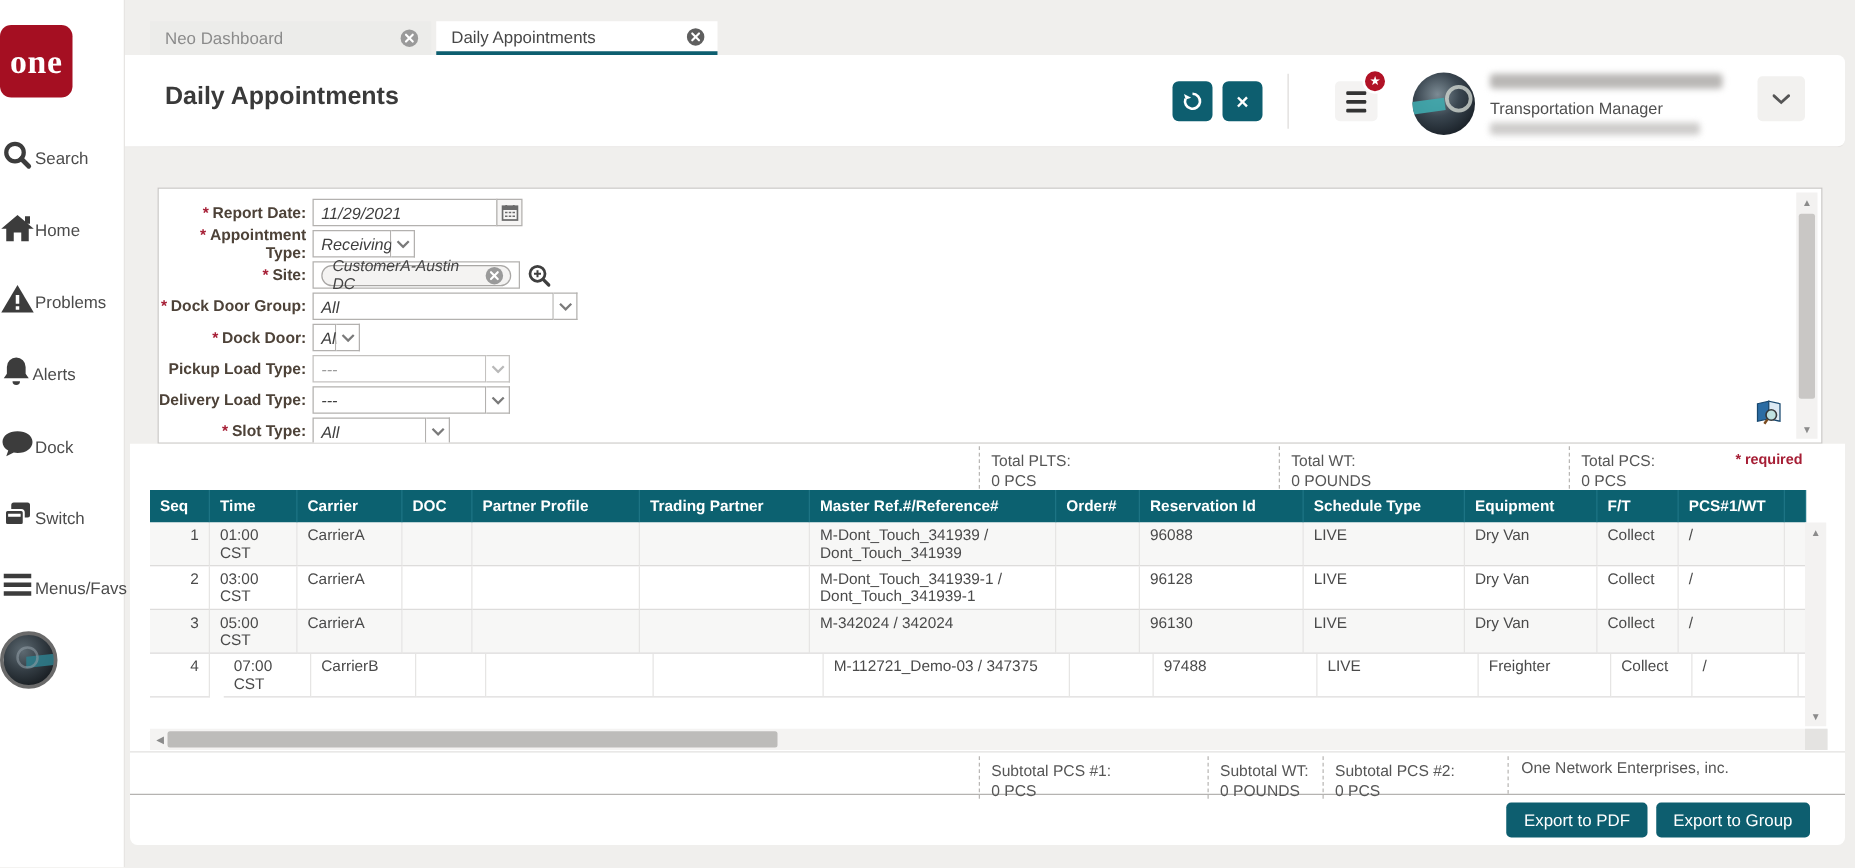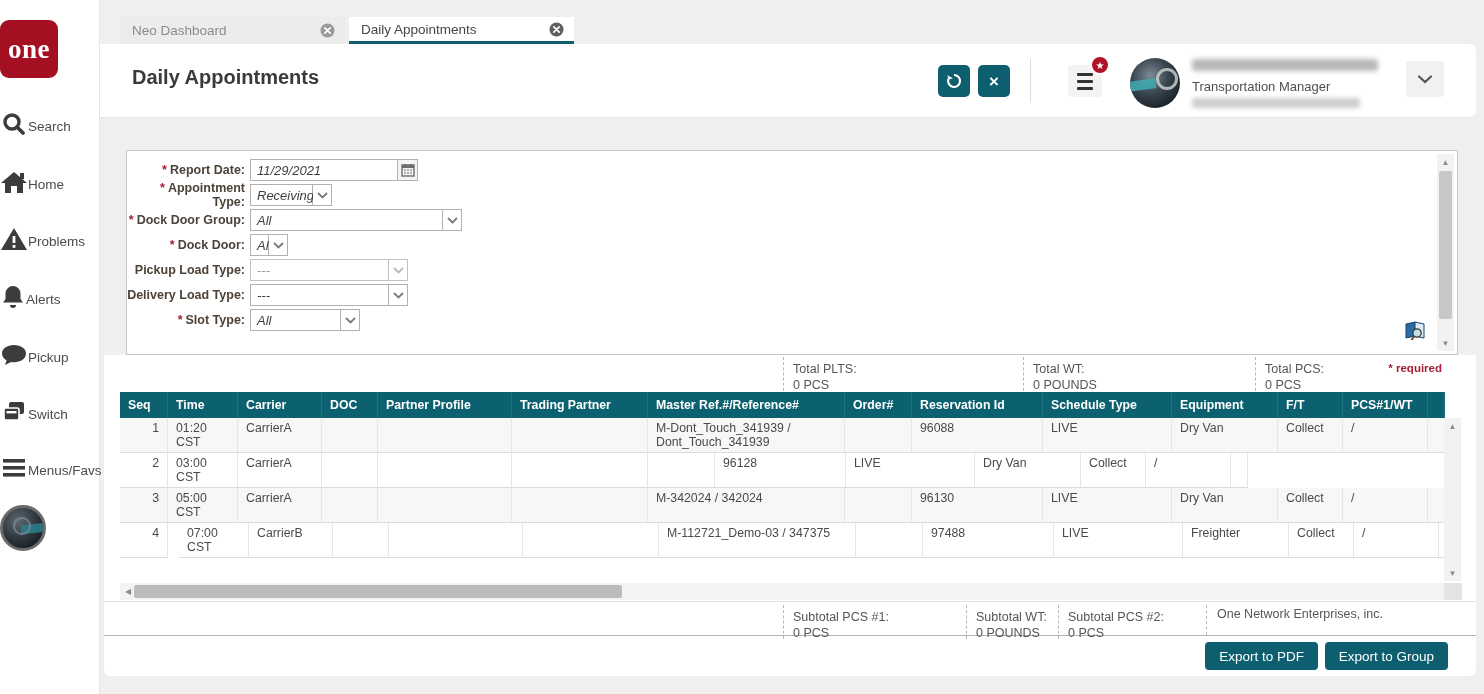--- a/index.html
+++ b/index.html
@@ -325,6 +325,29 @@
             <span class="trigger">
               <svg width="11" height="7" viewBox="0 0 11 7">
                 <path d="M1 1 L5.5 5.5 L10 1" fill="none" stroke="#7a7a7a" stroke-width="1.8"></path>
+              </svg>
+            </span>
+          </div>
+        </div>
+        <div class="frow">
+          <div class="flabel"><span class="req">*</span>Site:</div>
+          <div class="fwidget">
+            <div class="inputbox" style="width: 166px;">
+              <span class="chip">
+                <span>CustomerA-Austin DC</span>
+                <span style="display: flex;">
+                  <svg width="15" height="15" viewBox="0 0 15 15">
+                    <circle cx="7.5" cy="7.5" r="7" fill="#9a9a9a"></circle>
+                    <path d="M4.8 4.8 L10.2 10.2 M10.2 4.8 L4.8 10.2" stroke="#fff" stroke-width="1.7" stroke-linecap="round"></path>
+                  </svg>
+                </span>
+              </span>
+            </div>
+            <span class="sideicon">
+              <svg width="19" height="19" viewBox="0 0 19 19">
+                <circle cx="8" cy="8" r="6" fill="none" stroke="#3f3f3f" stroke-width="2.2"></circle>
+                <line x1="12.5" y1="12.5" x2="17" y2="17" stroke="#3f3f3f" stroke-width="2.6" stroke-linecap="round"></line>
+                <path d="M8 5.2 V10.8 M5.2 8 H10.8" stroke="#3f3f3f" stroke-width="1.6"></path>
               </svg>
             </span>
           </div>

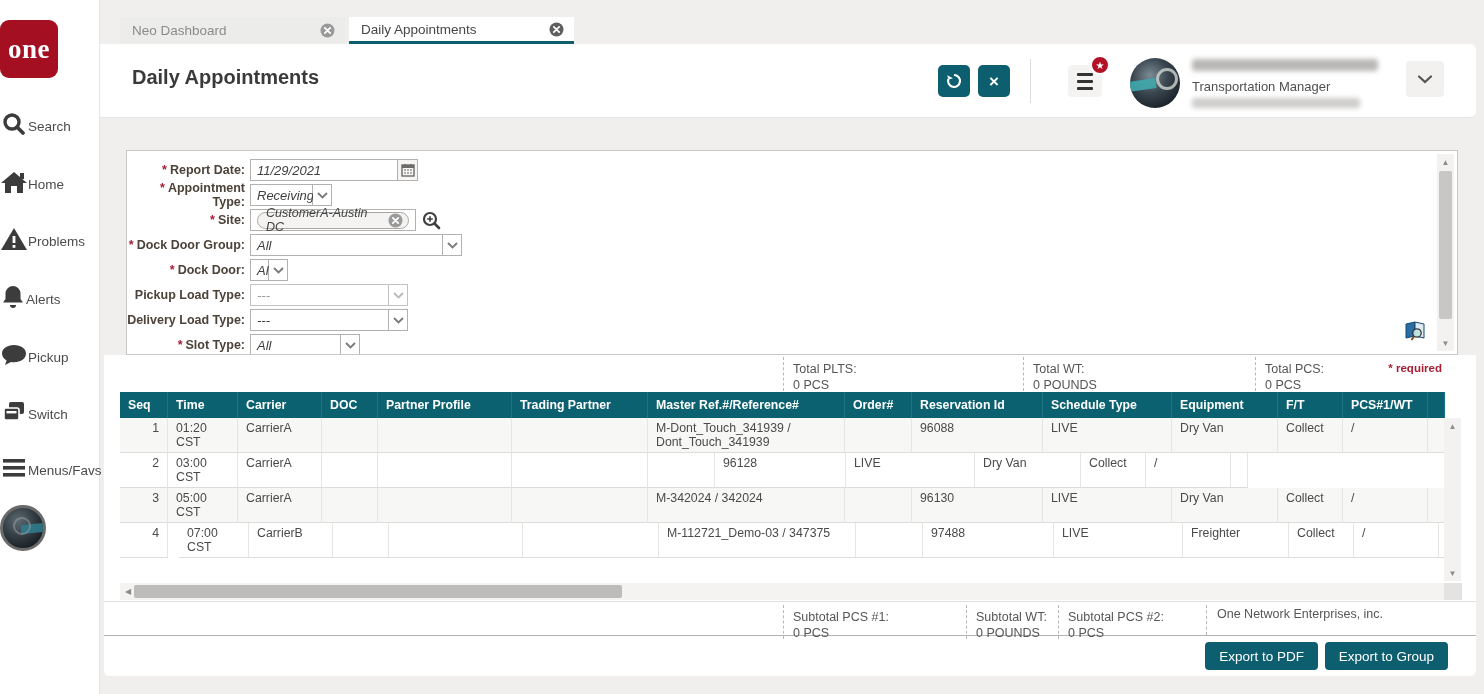--- a/index.html
+++ b/index.html
@@ -211,7 +211,7 @@
               <path d="M14 2 C7 2 2 5.6 2 10.5 C2 13.4 3.8 15.9 6.6 17.4 L5 22 L11 19 C12 19.2 13 19.3 14 19.3 C21 19.3 26 15.4 26 10.5 C26 5.6 21 2 14 2 Z" fill="#3c3c3c"></path>
             </svg>
           </span>
-          <div class="nav-label">Pickup</div>
+          <div class="nav-label">Dock</div>
         </div>
         <div class="nav-item">
           <span>

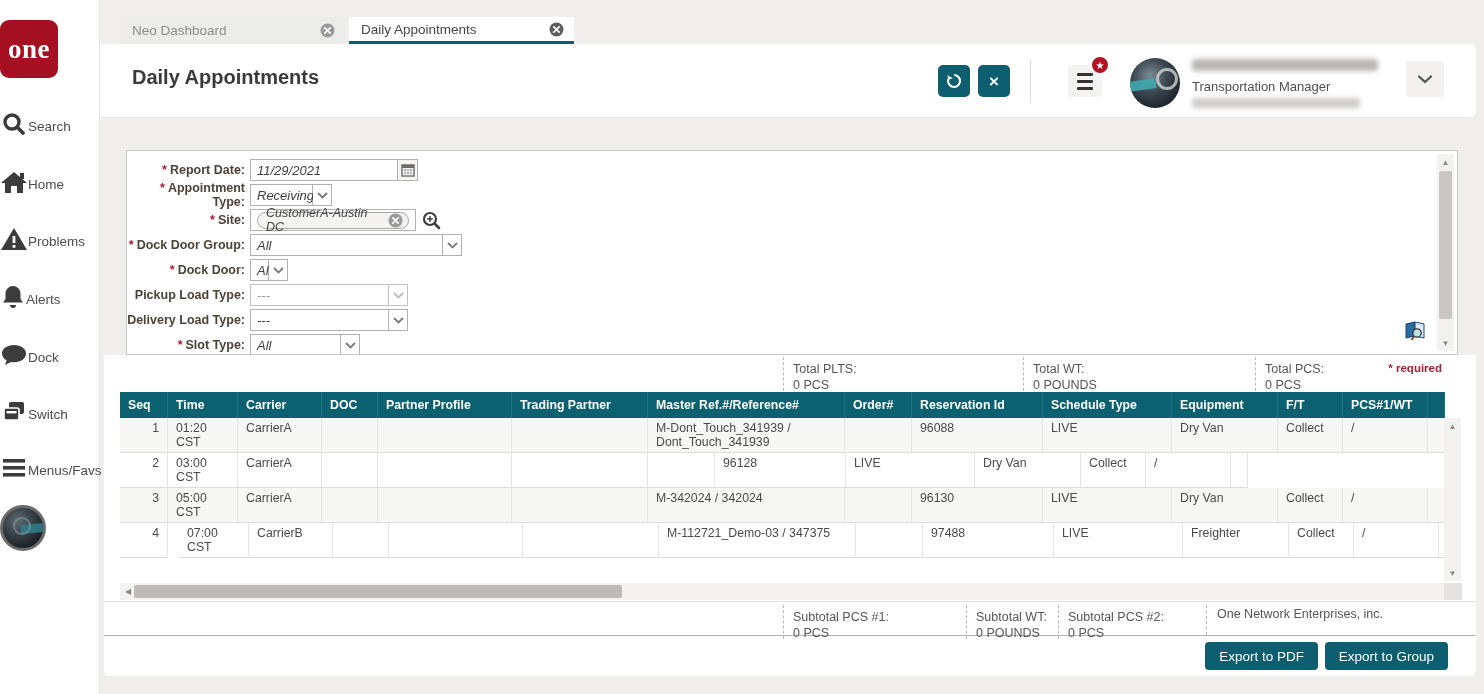--- a/index.html
+++ b/index.html
@@ -459,7 +459,7 @@
       <div id="gridbody">
           <div class="grow odd">
             <div class="gcell alignright" style="width: 48px; flex: 0 0 48px;">1</div>
-            <div class="gcell" style="width: 70px; flex: 0 0 70px;">01:20 CST</div>
+            <div class="gcell" style="width: 70px; flex: 0 0 70px;">01:00 CST</div>
             <div class="gcell" style="width: 84px; flex: 0 0 84px;">CarrierA</div>
             <div class="gcell" style="width: 56px; flex: 0 0 56px;"></div>
             <div class="gcell" style="width: 134px; flex: 0 0 134px;"></div>

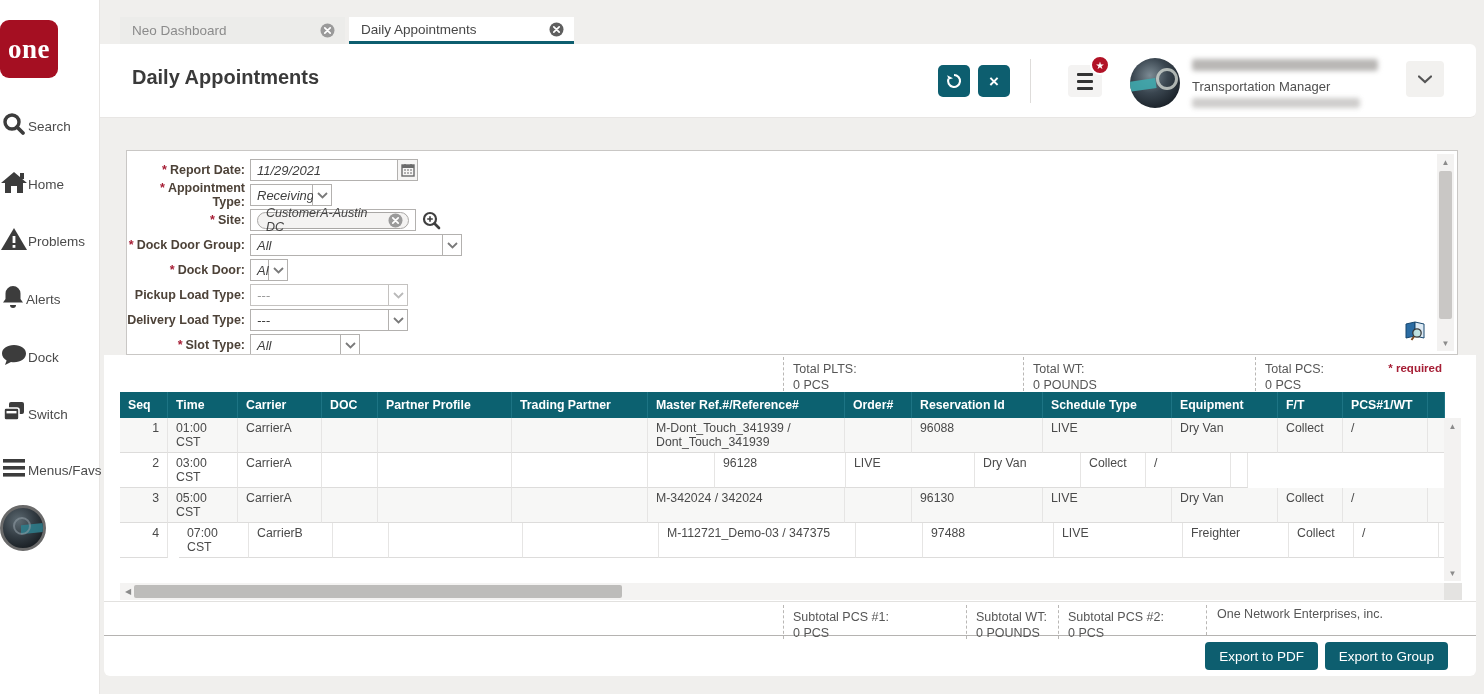--- a/index.html
+++ b/index.html
@@ -480,6 +480,7 @@
             <div class="gcell" style="width: 56px; flex: 0 0 56px;"></div>
             <div class="gcell" style="width: 134px; flex: 0 0 134px;"></div>
             <div class="gcell" style="width: 136px; flex: 0 0 136px;"></div>
+            <div class="gcell" style="width: 197px; flex: 0 0 197px;">M-Dont_Touch_341939-1 / Dont_Touch_341939-1</div>
             <div class="gcell" style="width: 67px; flex: 0 0 67px;"></div>
             <div class="gcell" style="width: 131px; flex: 0 0 131px;">96128</div>
             <div class="gcell" style="width: 129px; flex: 0 0 129px;">LIVE</div>

